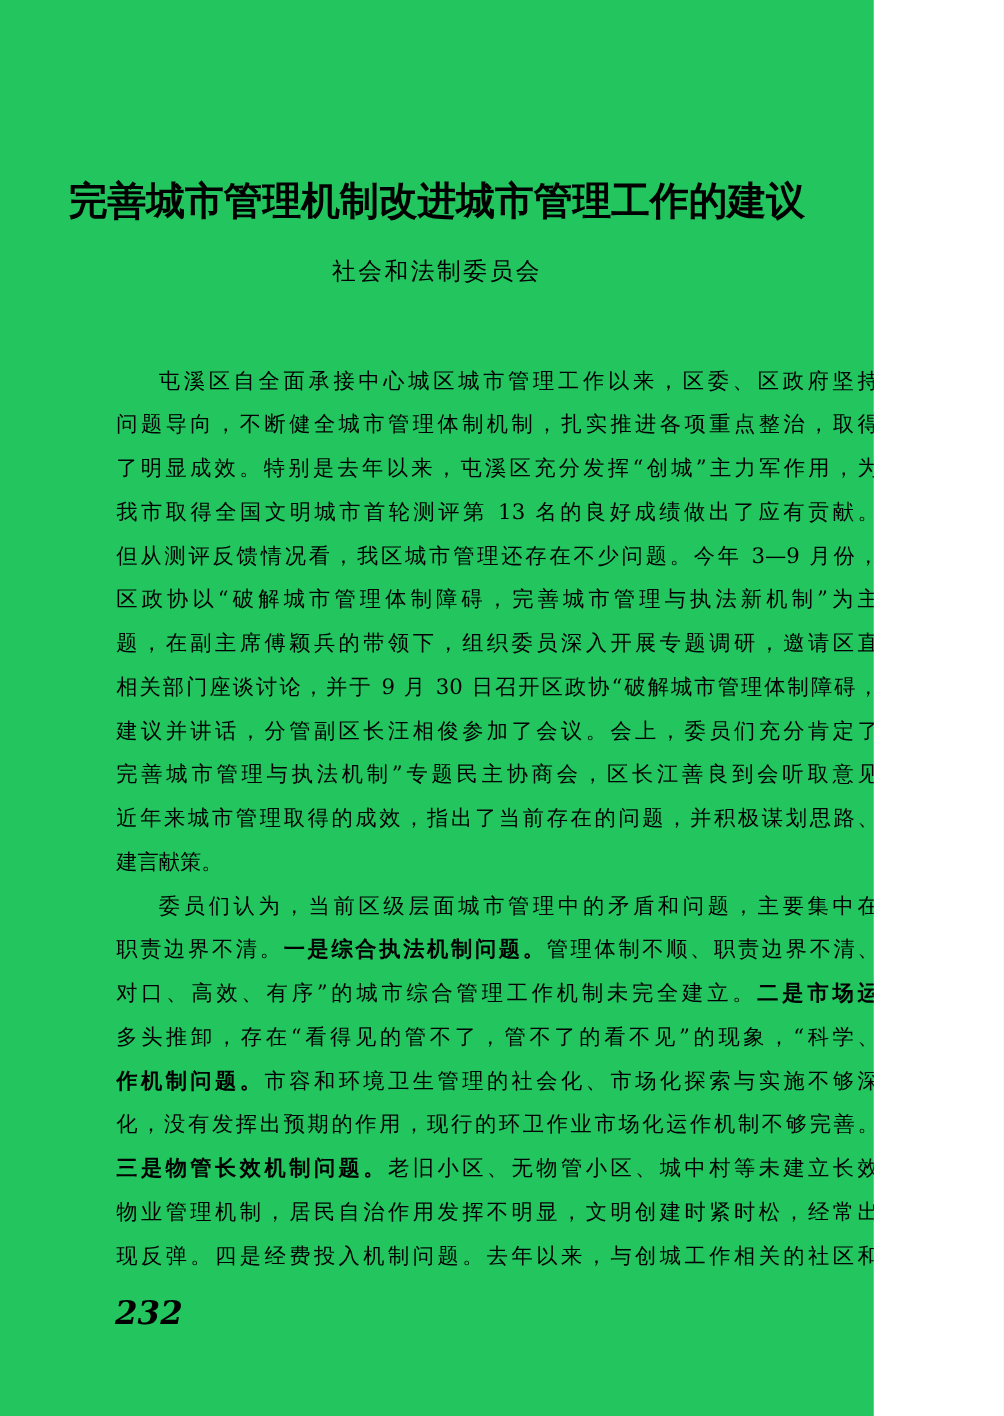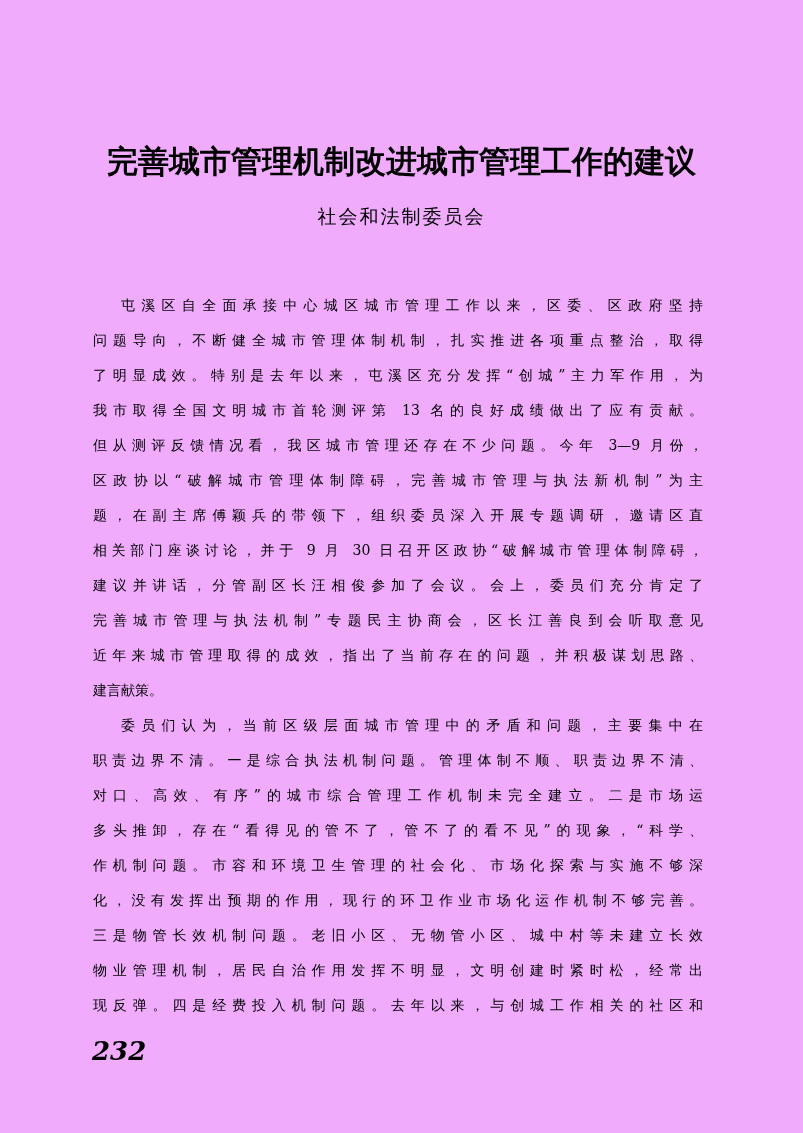--- a/index.html
+++ b/index.html
@@ -9,9 +9,9 @@
   }
   .page {
     position: relative;
-    width: 803px;
+    width: 699px;
     height: 1133px;
-    background: #f0abfc;
+    background: #22c55e;
     color: #000000;
     font-family: "DejaVu Serif", "Liberation Serif", serif;
     overflow: hidden;

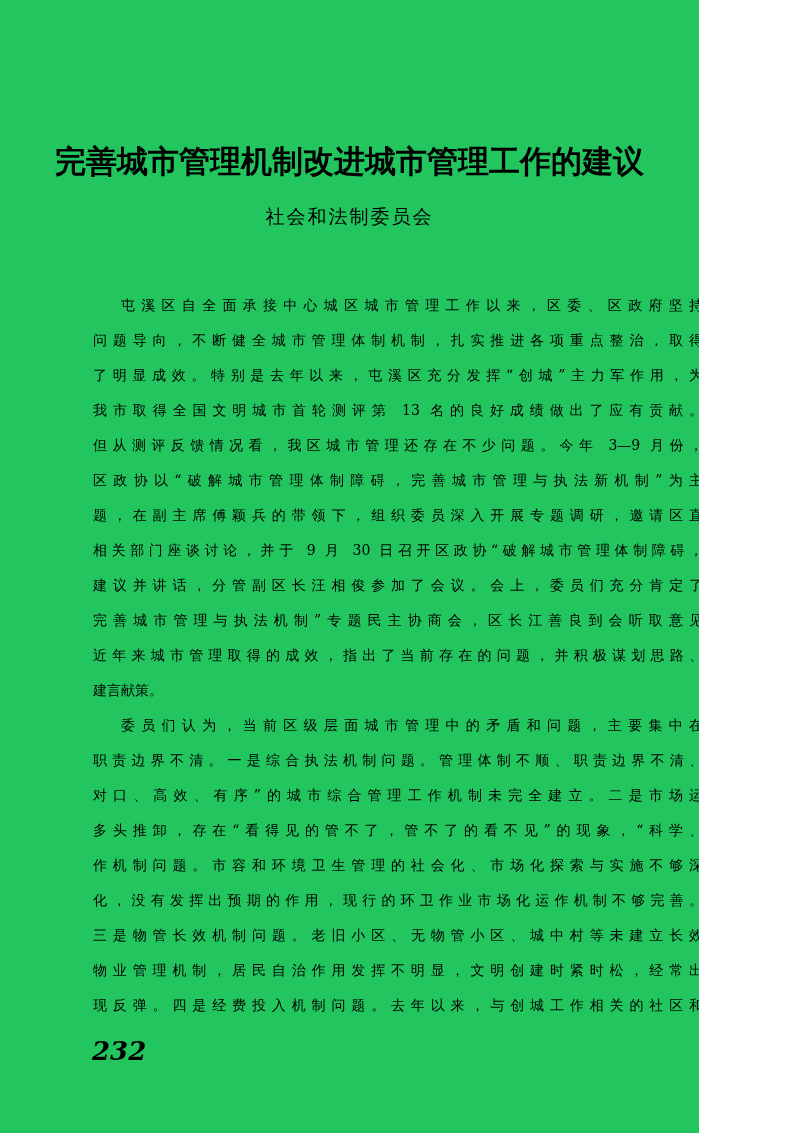--- a/index.html
+++ b/index.html
@@ -44,7 +44,7 @@
     left: 93px;
     top: 288px;
     width: 610px;
-    font-size: 14px;
+    font-size: 17px;
   }
   .line {
     height: 35px;

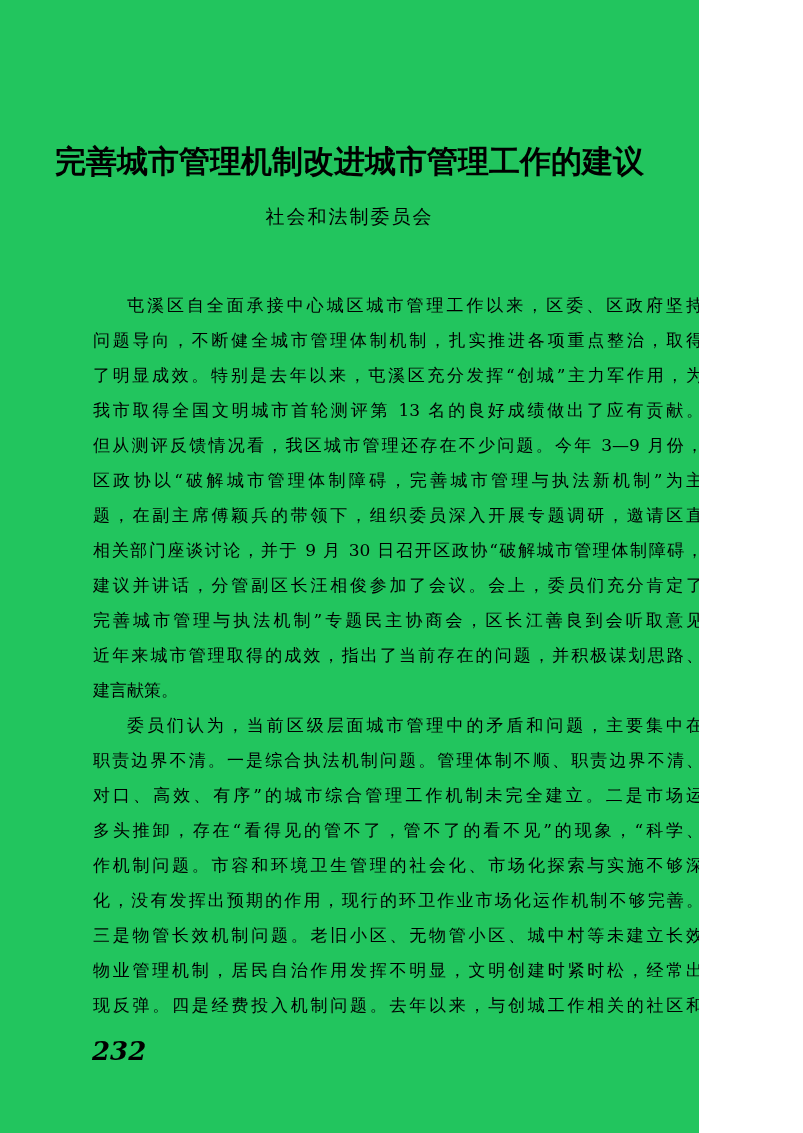--- a/index.html
+++ b/index.html
@@ -60,7 +60,7 @@
     text-align-last: left;
   }
   .seg-bold {
-    font-weight: normal;
+    font-weight: bold;
   }
   .page-number {
     position: absolute;

